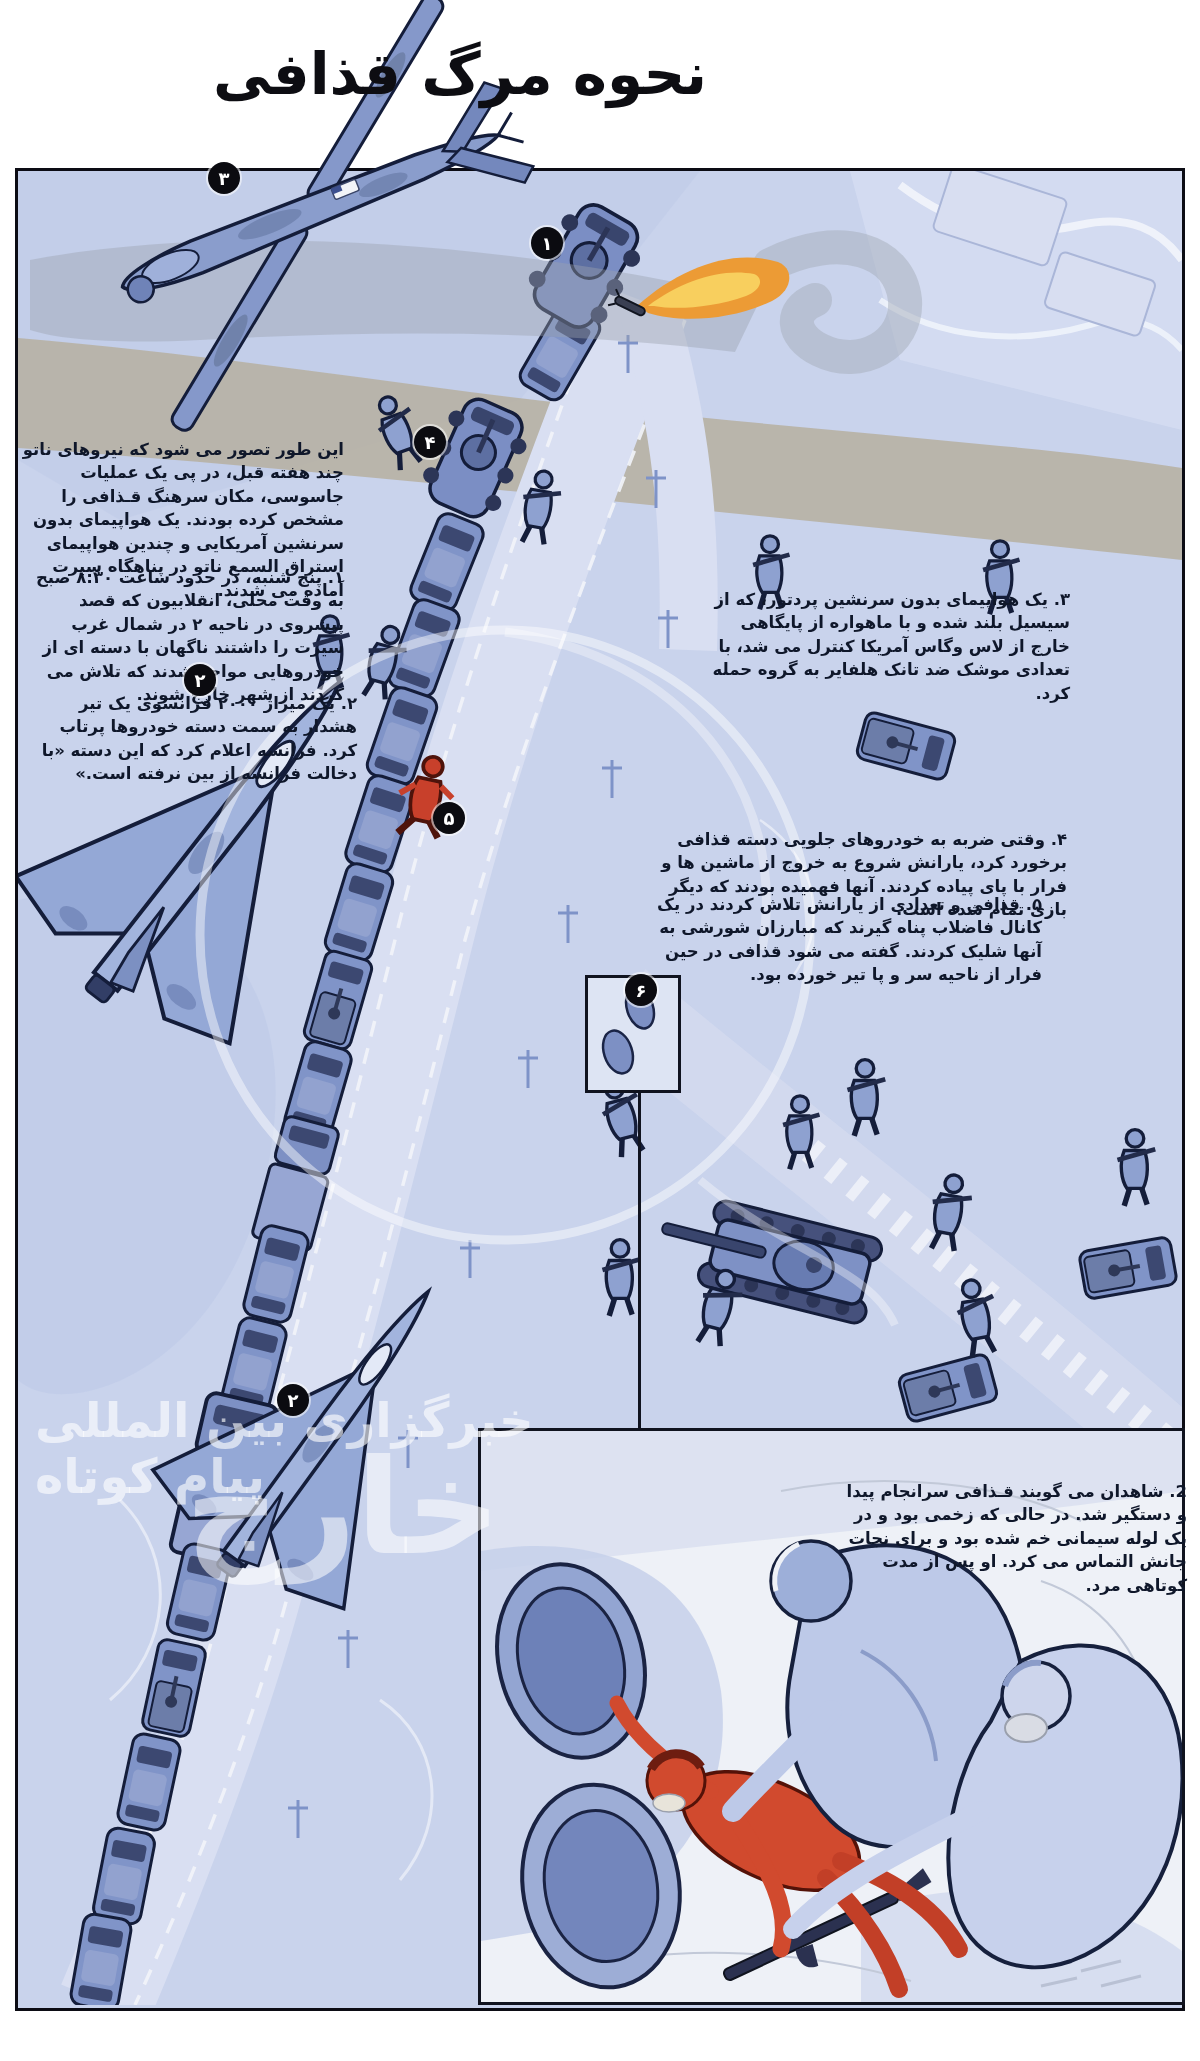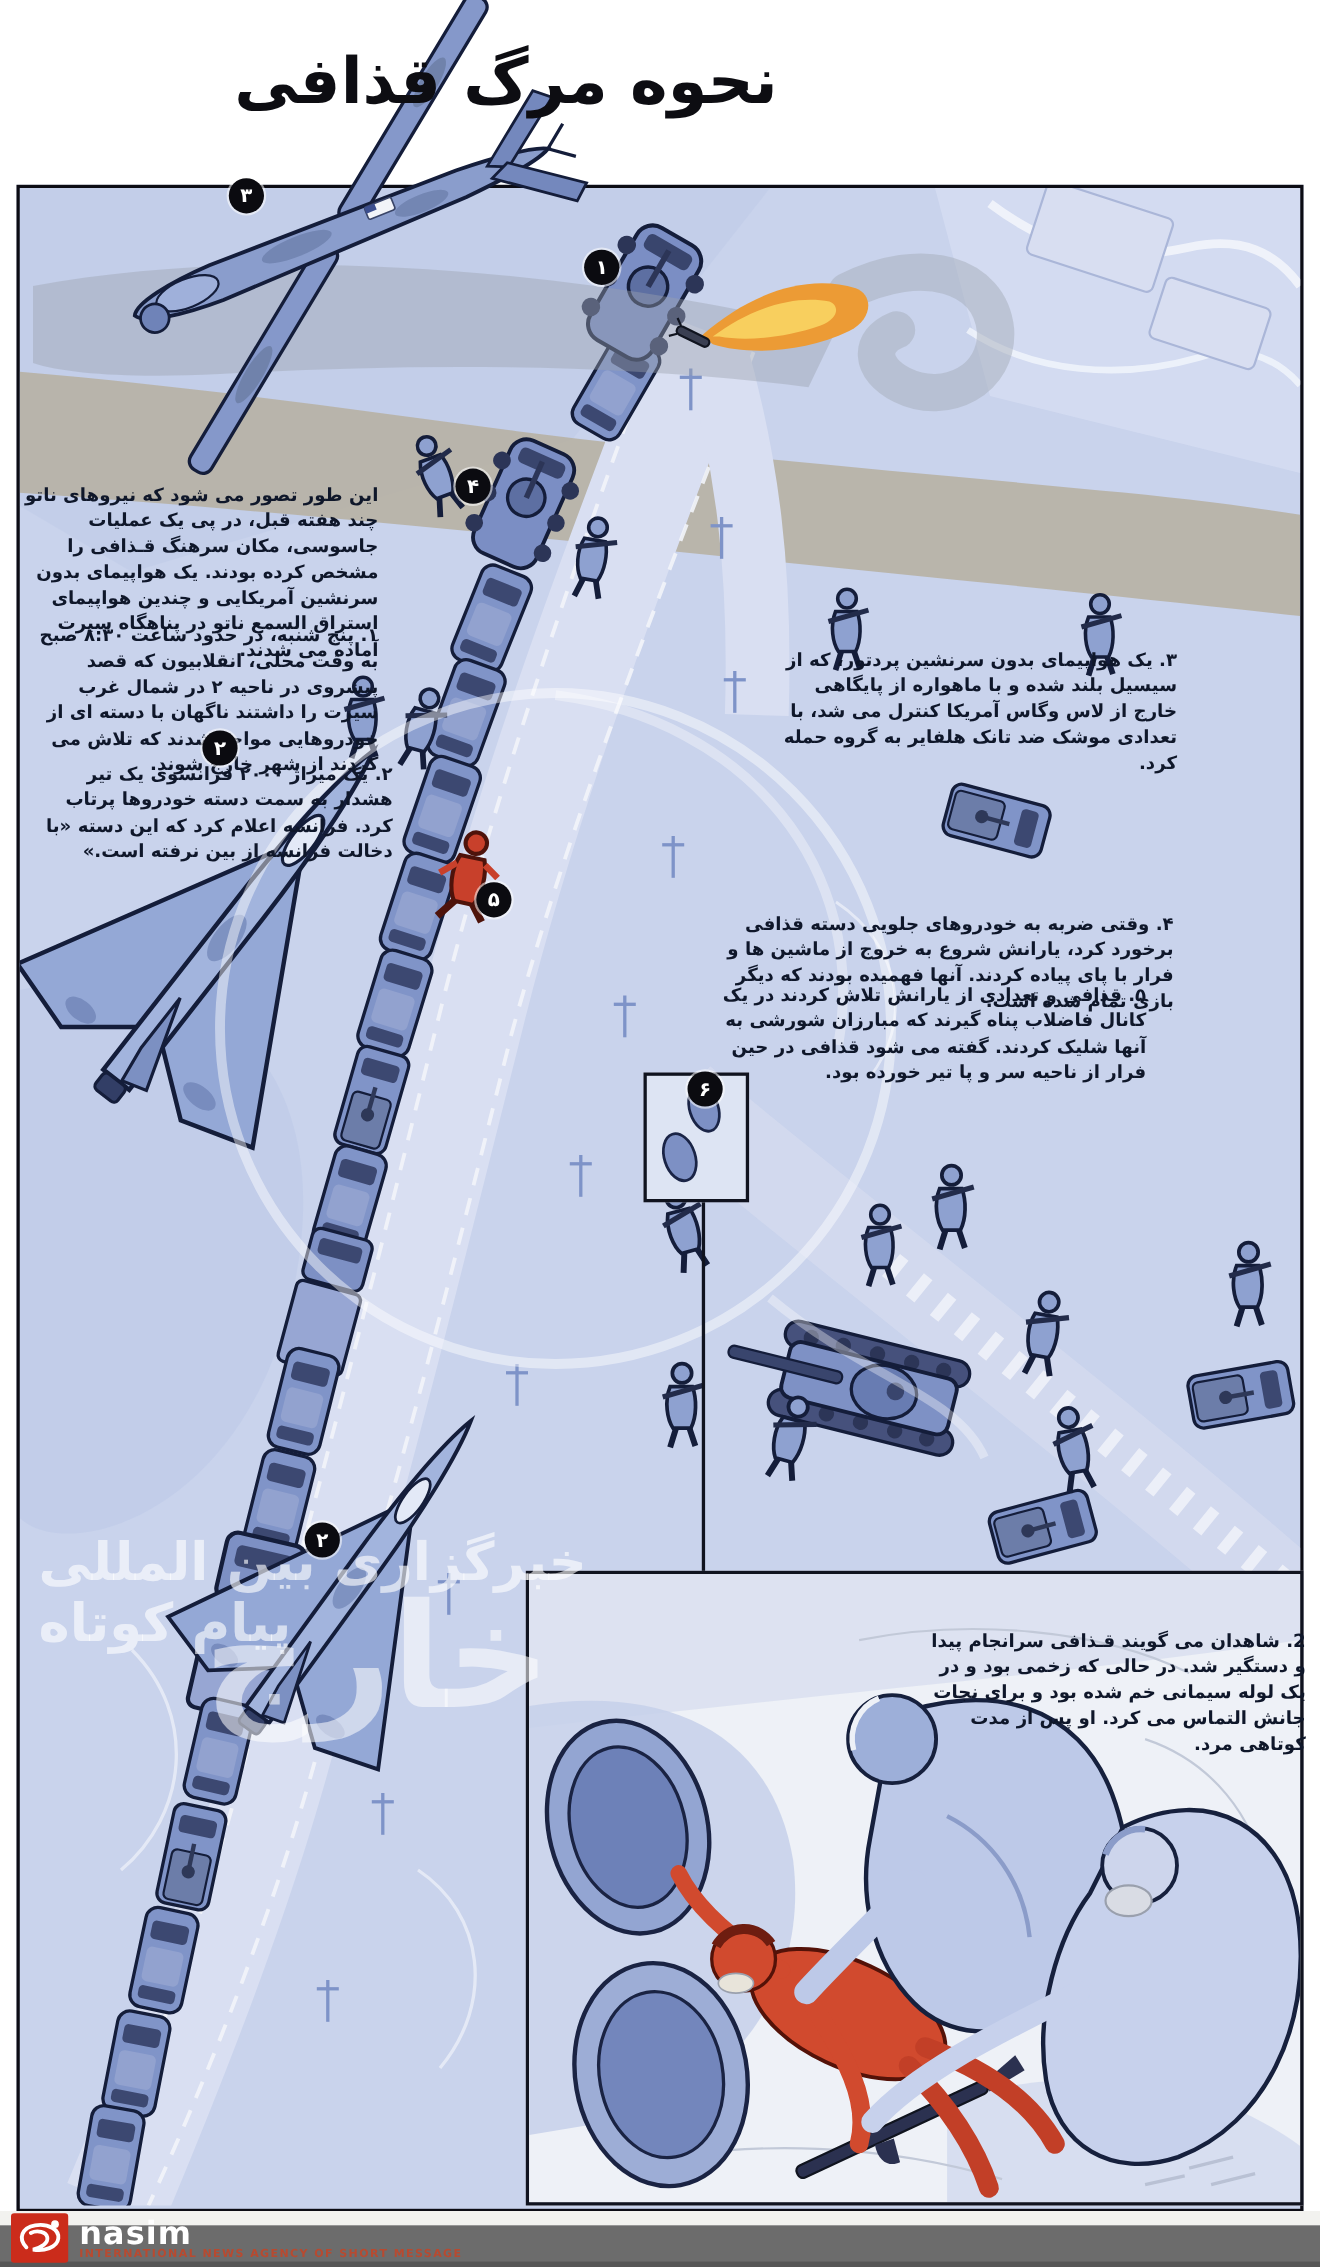--- a/index.html
+++ b/index.html
@@ -333,20 +333,6 @@
   <div class="wm1">خبرگزاری بین المللی پیام کوتاه</div>
   <div class="wm2">خارج</div>
 
-  <div class="footer">
-    <div class="footer-strip"></div>
-    <div class="footer-bar"></div>
-    <div class="footer-logo">
-      <svg width="52" height="45" viewBox="0 0 52 45">
-        <path d="M 14,31 C 6,23 10,13 22,11 C 34,9 44,15 43,23 C 42,31 30,35 20,33 C 28,31 34,27 33,22 C 32,17 24,15 18,18" fill="none" stroke="#ffffff" stroke-width="3.5" stroke-linecap="round"></path>
-        <circle cx="40" cy="10" r="3.5" fill="#ffffff"></circle>
-      </svg>
-    </div>
-    <div class="footer-text">
-      <div class="brand">nasim</div>
-      <div class="tagline">INTERNATIONAL NEWS AGENCY OF SHORT MESSAGE</div>
-    </div>
-  </div>
 
 </div>
 

